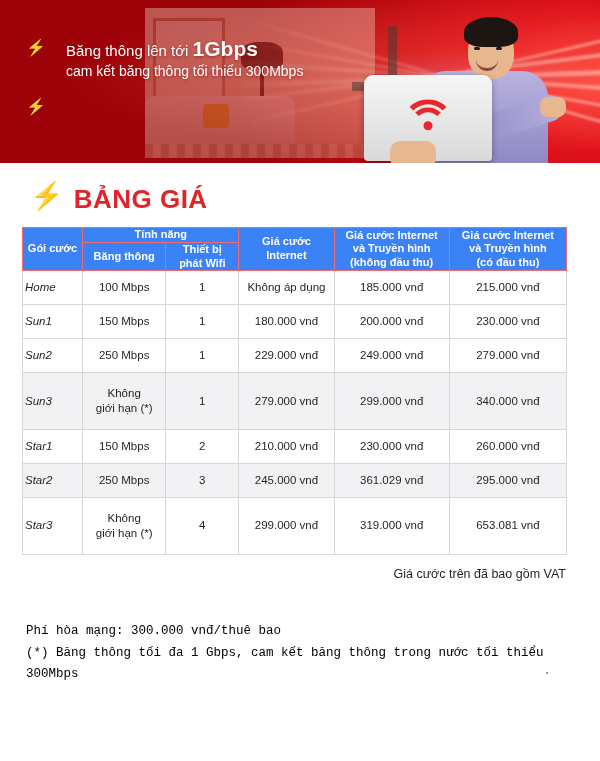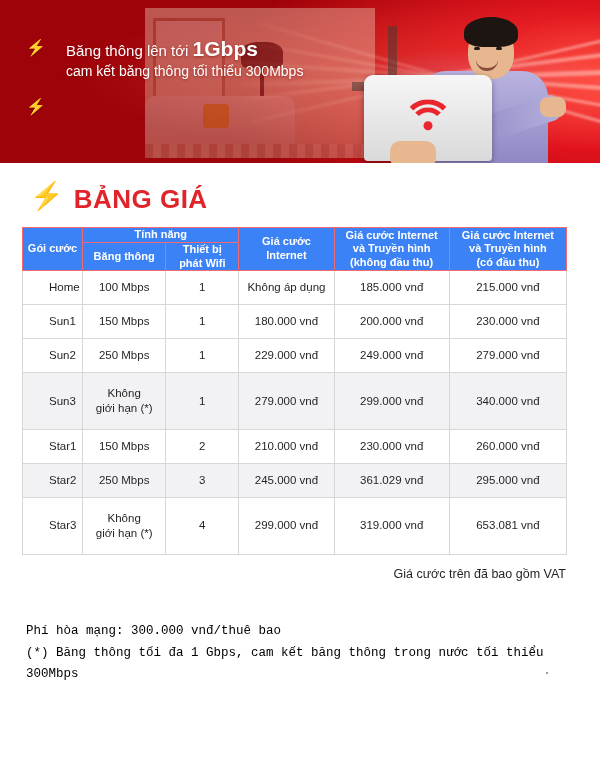--- a/index.html
+++ b/index.html
@@ -219,7 +219,7 @@
     color: #231f20;
     background: #ffffff;
   }
-  table.pricing td.pkg { text-align: left; padding-left: 26px; }
+  table.pricing td.pkg { text-align: left; padding-left: 2px; font-style: italic; }
   tr.shaded td { background: #f2f2f5; }
   tr.tall td { padding: 13px 2px; }
 

